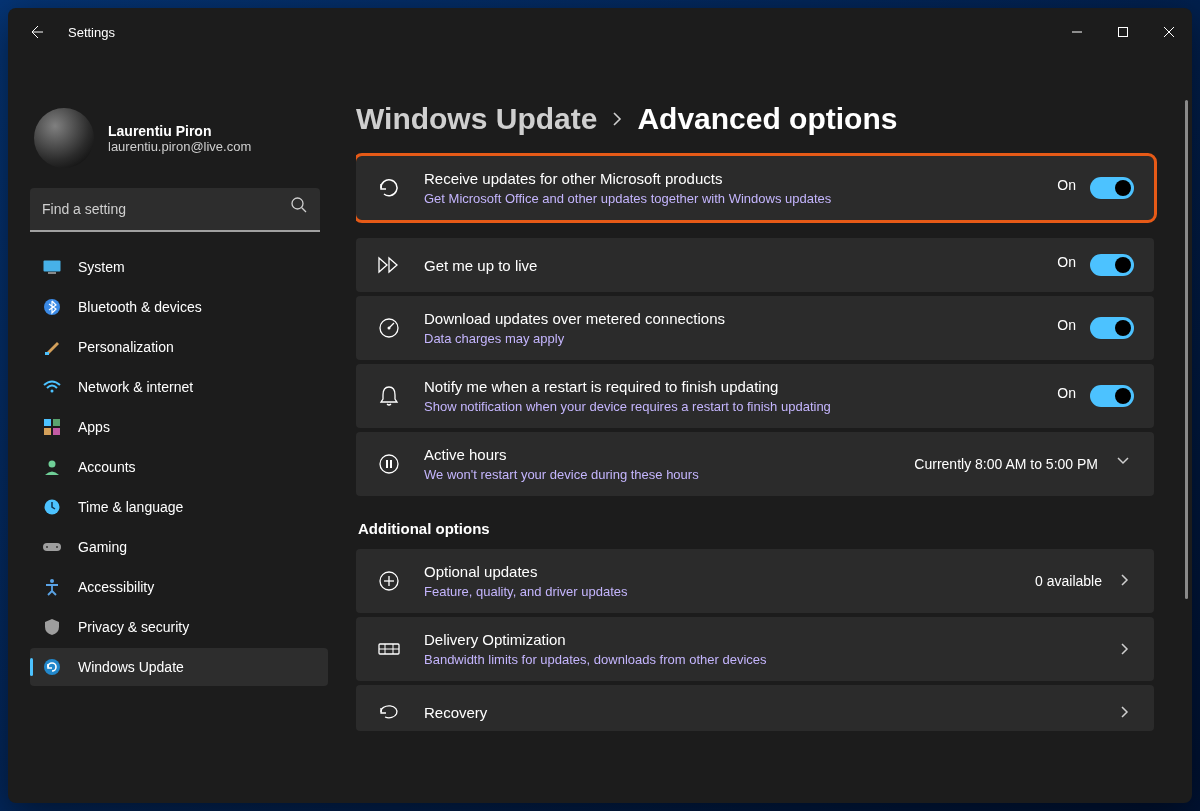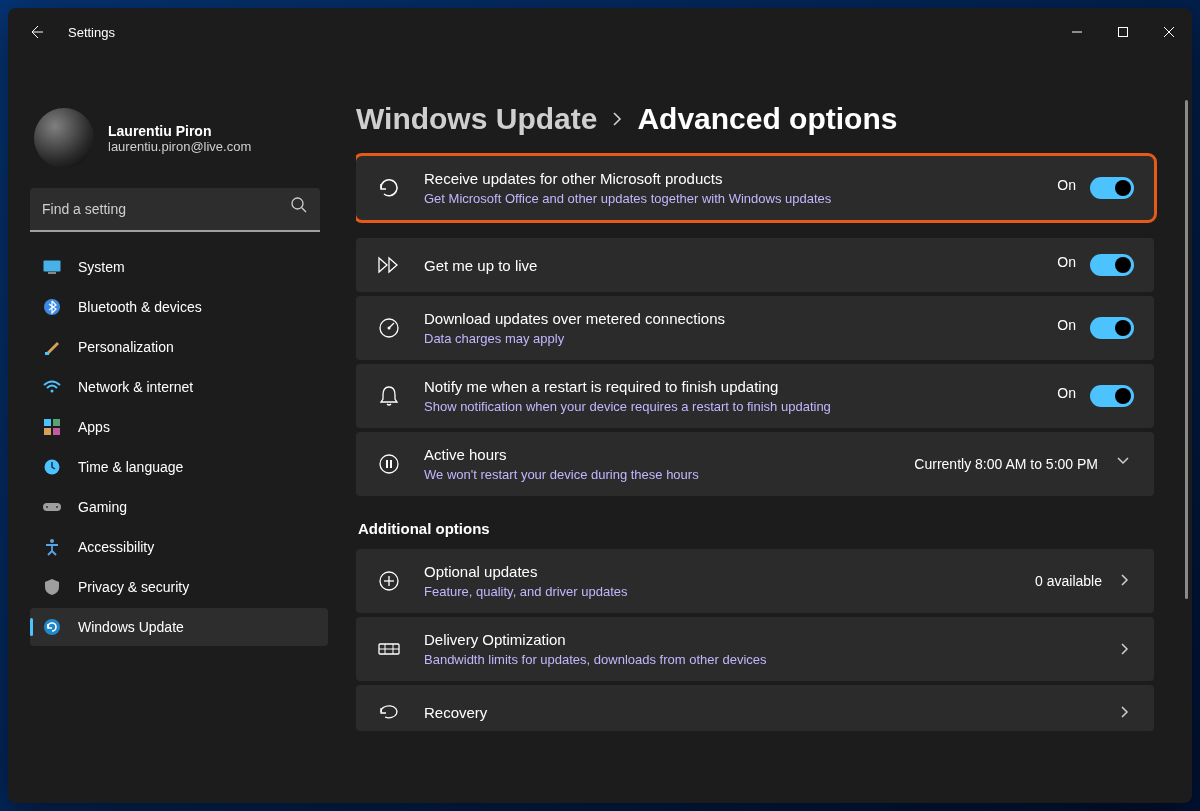--- a/index.html
+++ b/index.html
@@ -198,6 +198,15 @@
         <div class="nav-item">
           <span class="nav-icon">
               <svg width="18" height="18">
+                <circle cx="9" cy="6" r="3.5" fill="#6fcf97"></circle>
+                <path d="M2 17 Q9 10 16 17 Z" fill="#6fcf97"></path>
+              </svg>
+            </span>
+          <span>Accounts</span>
+        </div>
+        <div class="nav-item">
+          <span class="nav-icon">
+              <svg width="18" height="18">
                 <circle cx="9" cy="9" r="7.5" fill="#4cc2ff"></circle>
                 <path d="M9 4 L9 9 L12 11" stroke="#10324d" stroke-width="1.5" fill="none"></path>
               </svg>

